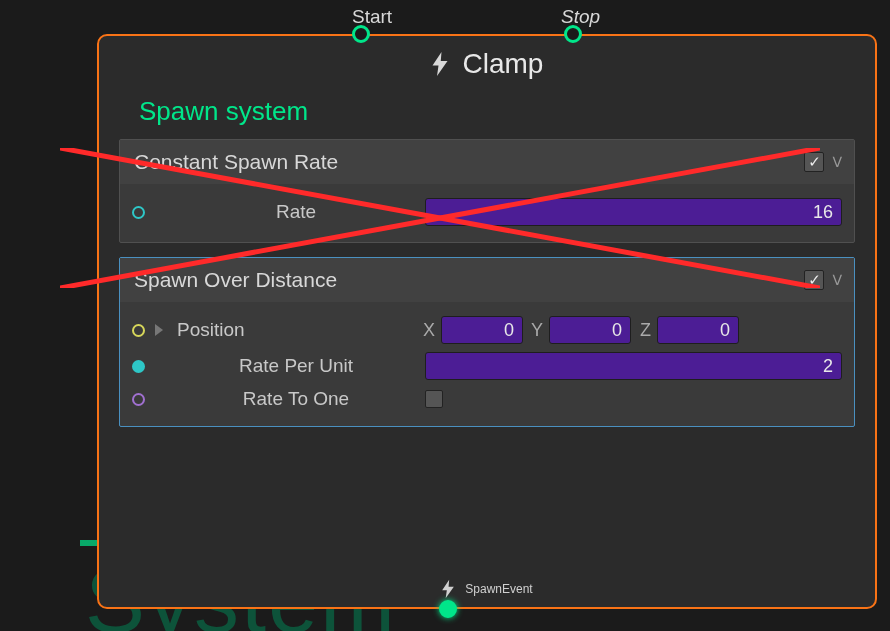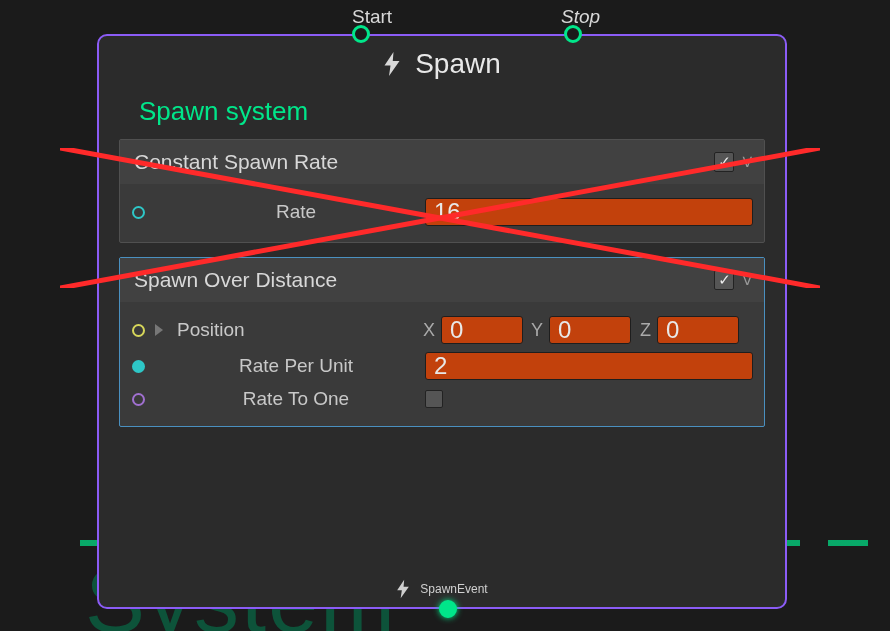--- a/index.html
+++ b/index.html
@@ -35,9 +35,9 @@
     position: absolute;
     left: 97px;
     top: 34px;
-    width: 690px;
+    width: 780px;
     height: 575px;
-    border: 2px solid #8b5cf6;
+    border: 2px solid #f97316;
     border-radius: 10px;
     background: #2b2b2b;
   }

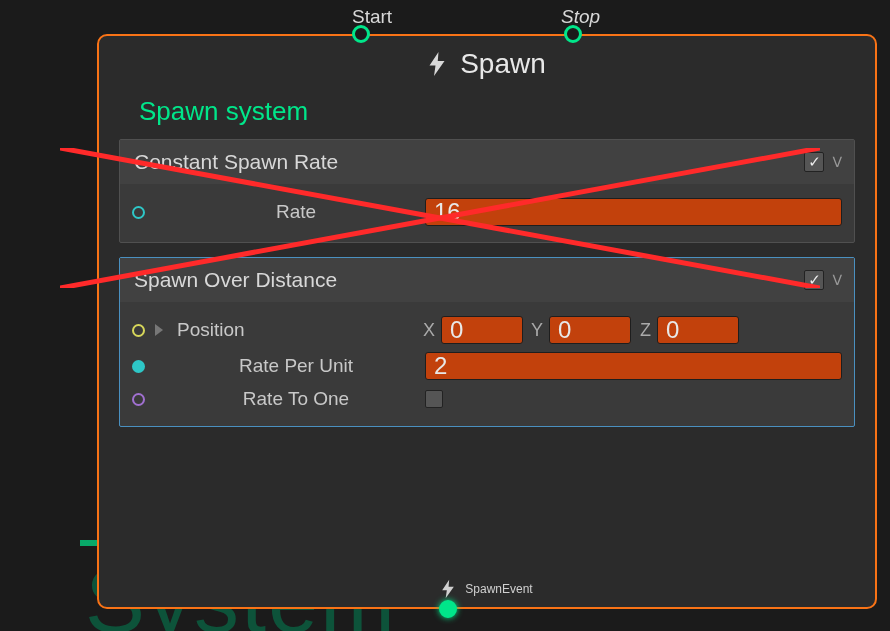--- a/index.html
+++ b/index.html
@@ -146,7 +146,7 @@
     <svg class="bolt" viewBox="0 0 24 32">
         <path d="M14 0 L2 18 H10 L8 32 L22 12 H13 Z" fill="#d8d8d8"></path>
       </svg>
-    <span>Spawn</span>
+    <span>Clamp</span>
   </div>
 
   <div class="sys-label">Spawn system</div>

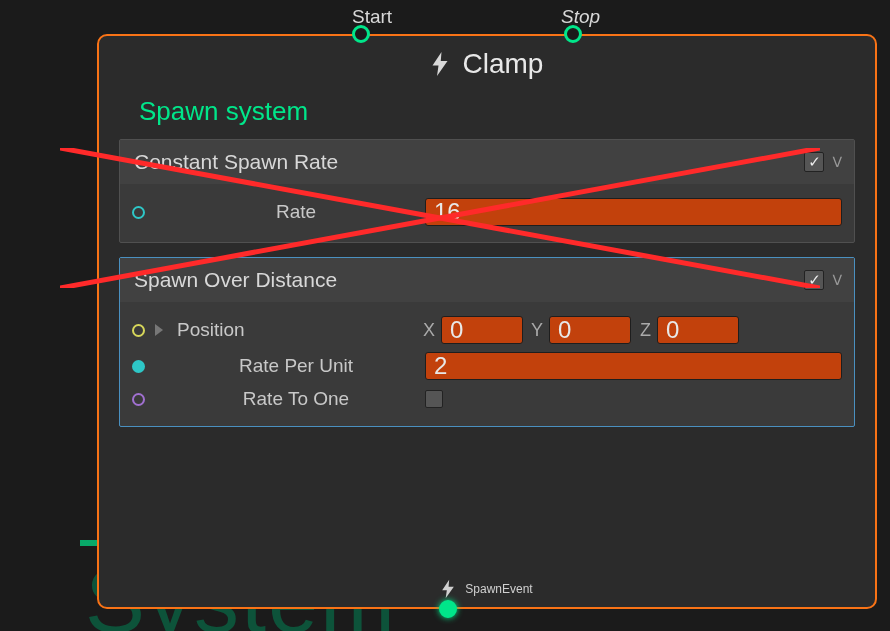--- a/index.html
+++ b/index.html
@@ -108,8 +108,8 @@
   .row-label { flex:0 0 260px; color:#c8c8c8; padding-left:4px; }
   .row-label.noarrow { padding-left:22px;text-align:center; }
   .num-input {
-    background:#c2410c; border:1px solid #1e1e1e; border-radius:3px;
-    color:#e8e8e8; padding:3px 8px; font-size:24px; height:28px;
+    background:#4c1d95; border:1px solid #1e1e1e; border-radius:3px;
+    color:#e8e8e8; padding:3px 8px; font-size:18px; height:28px;text-align:right;
   }
   .num-input.full { flex:1 1 auto; }
   .vec { display:flex; align-items:center; gap:6px; flex:1; }

